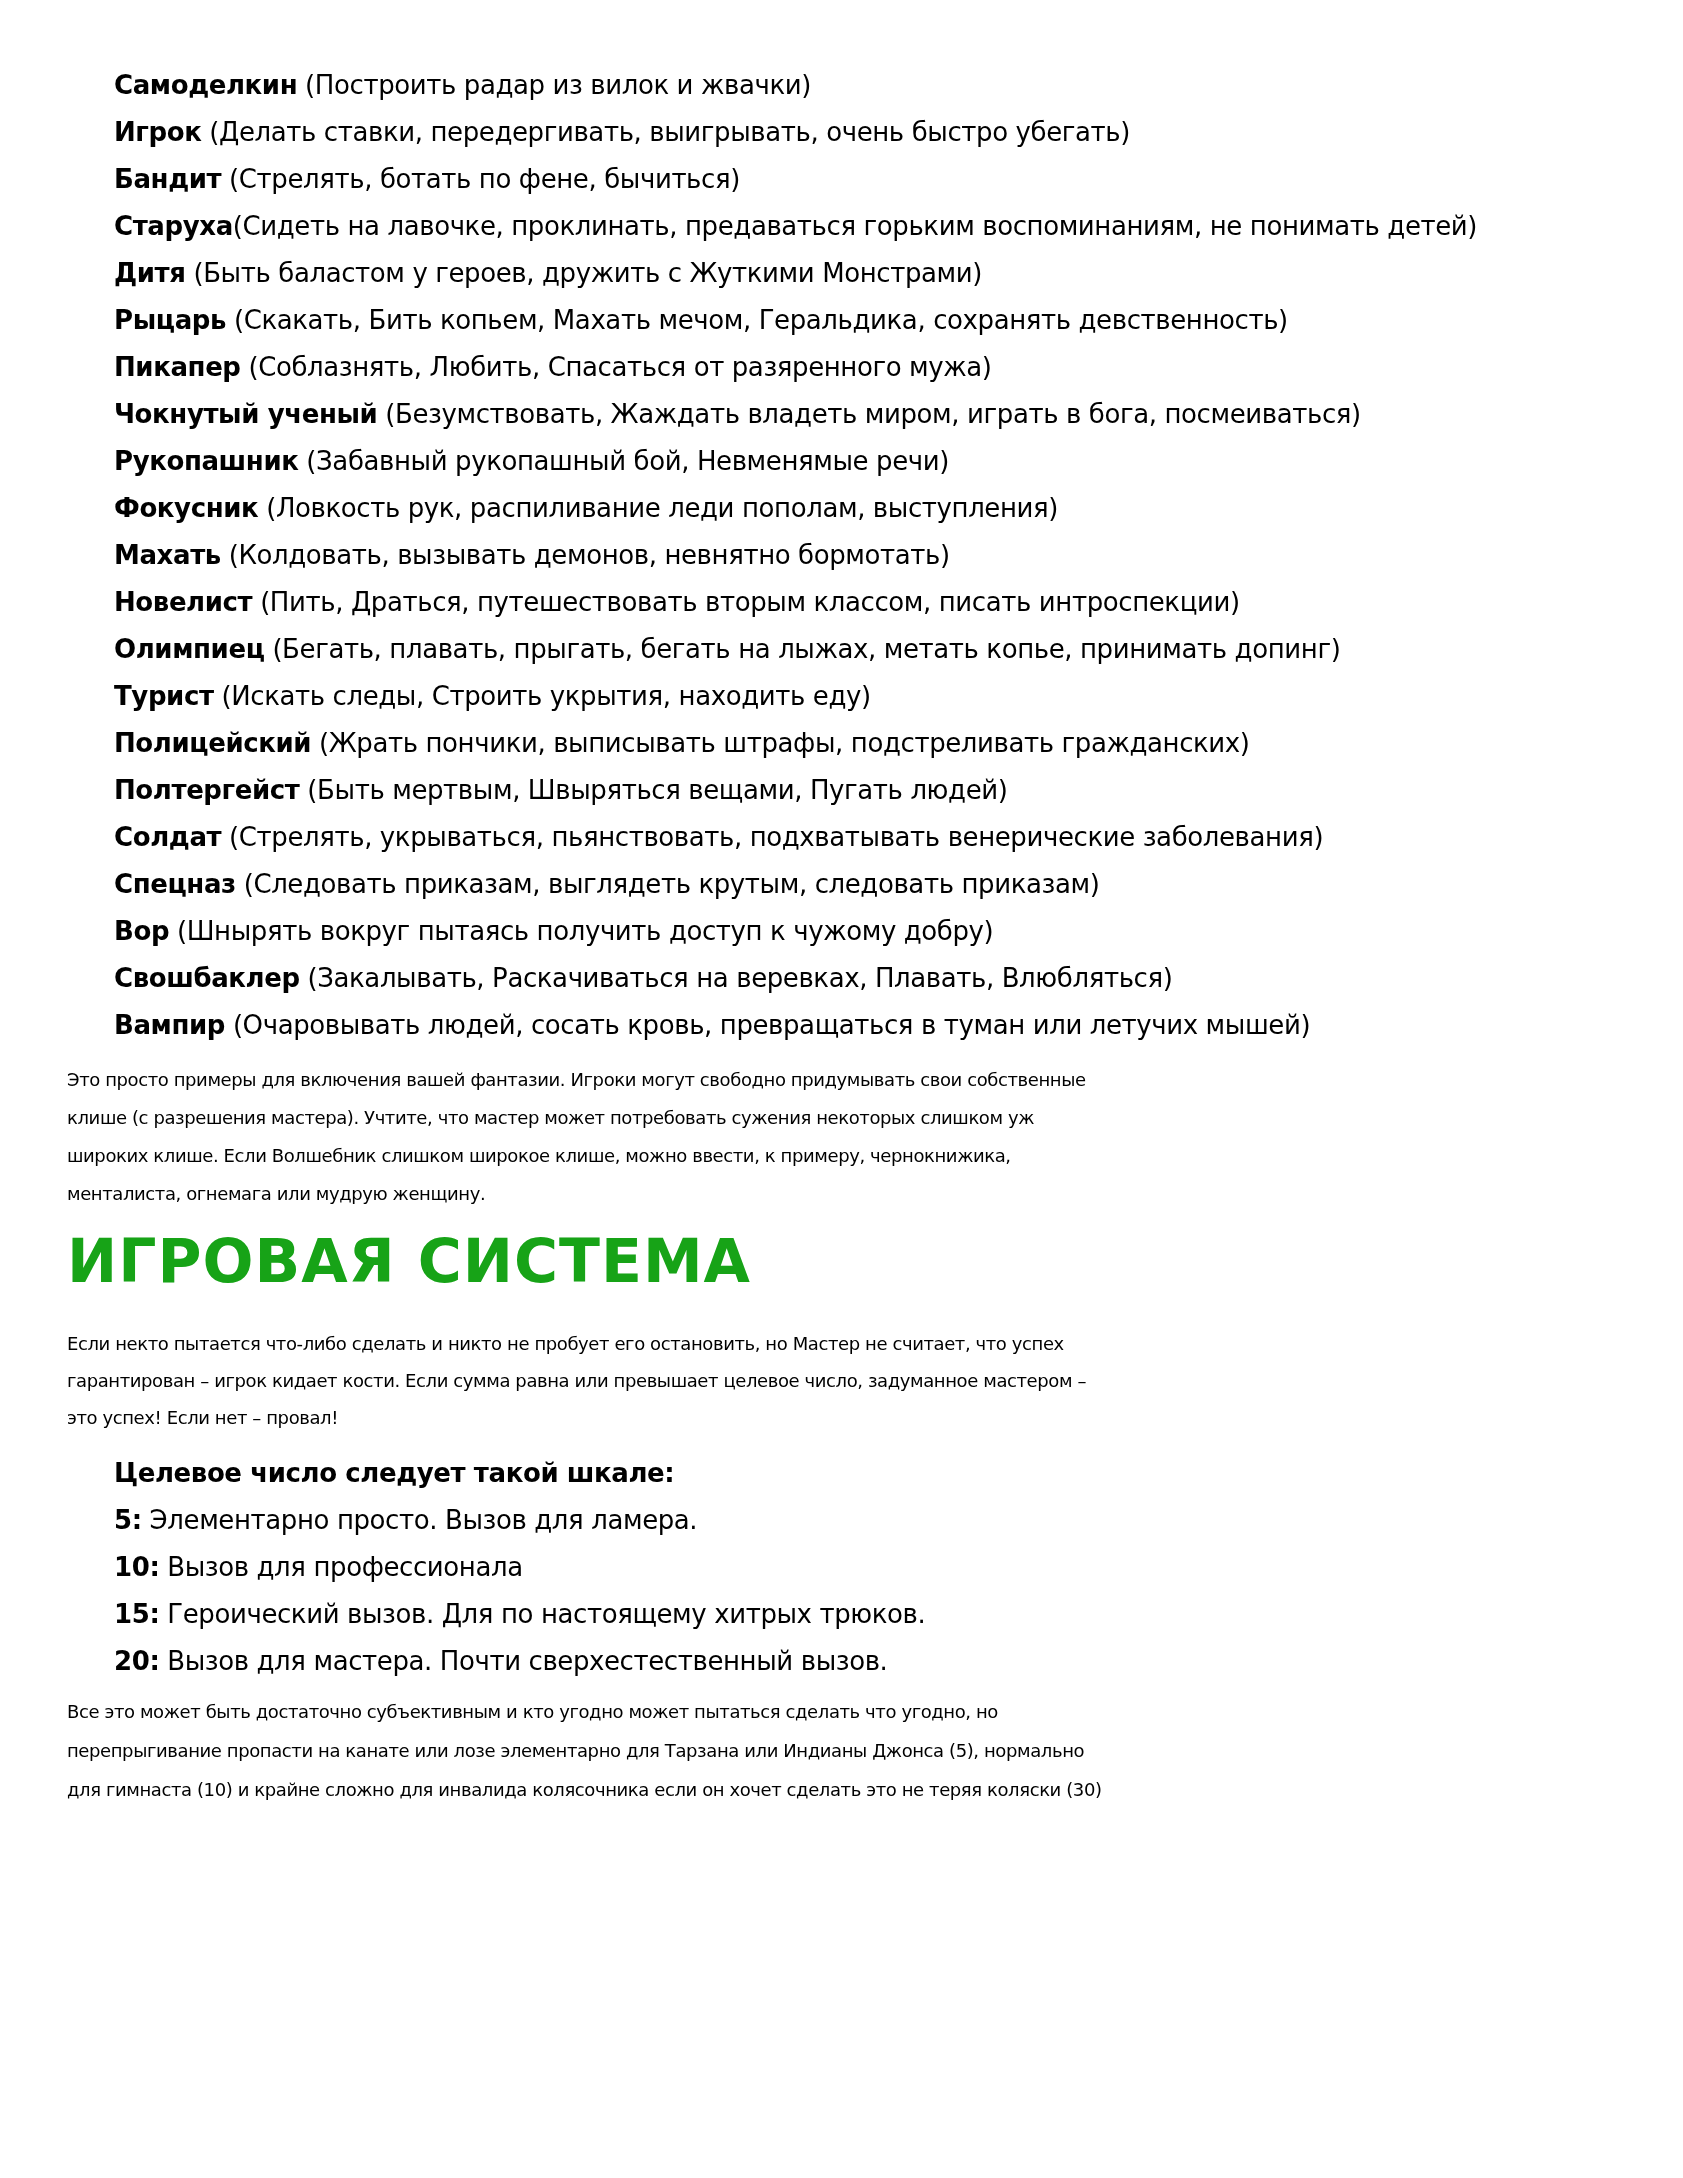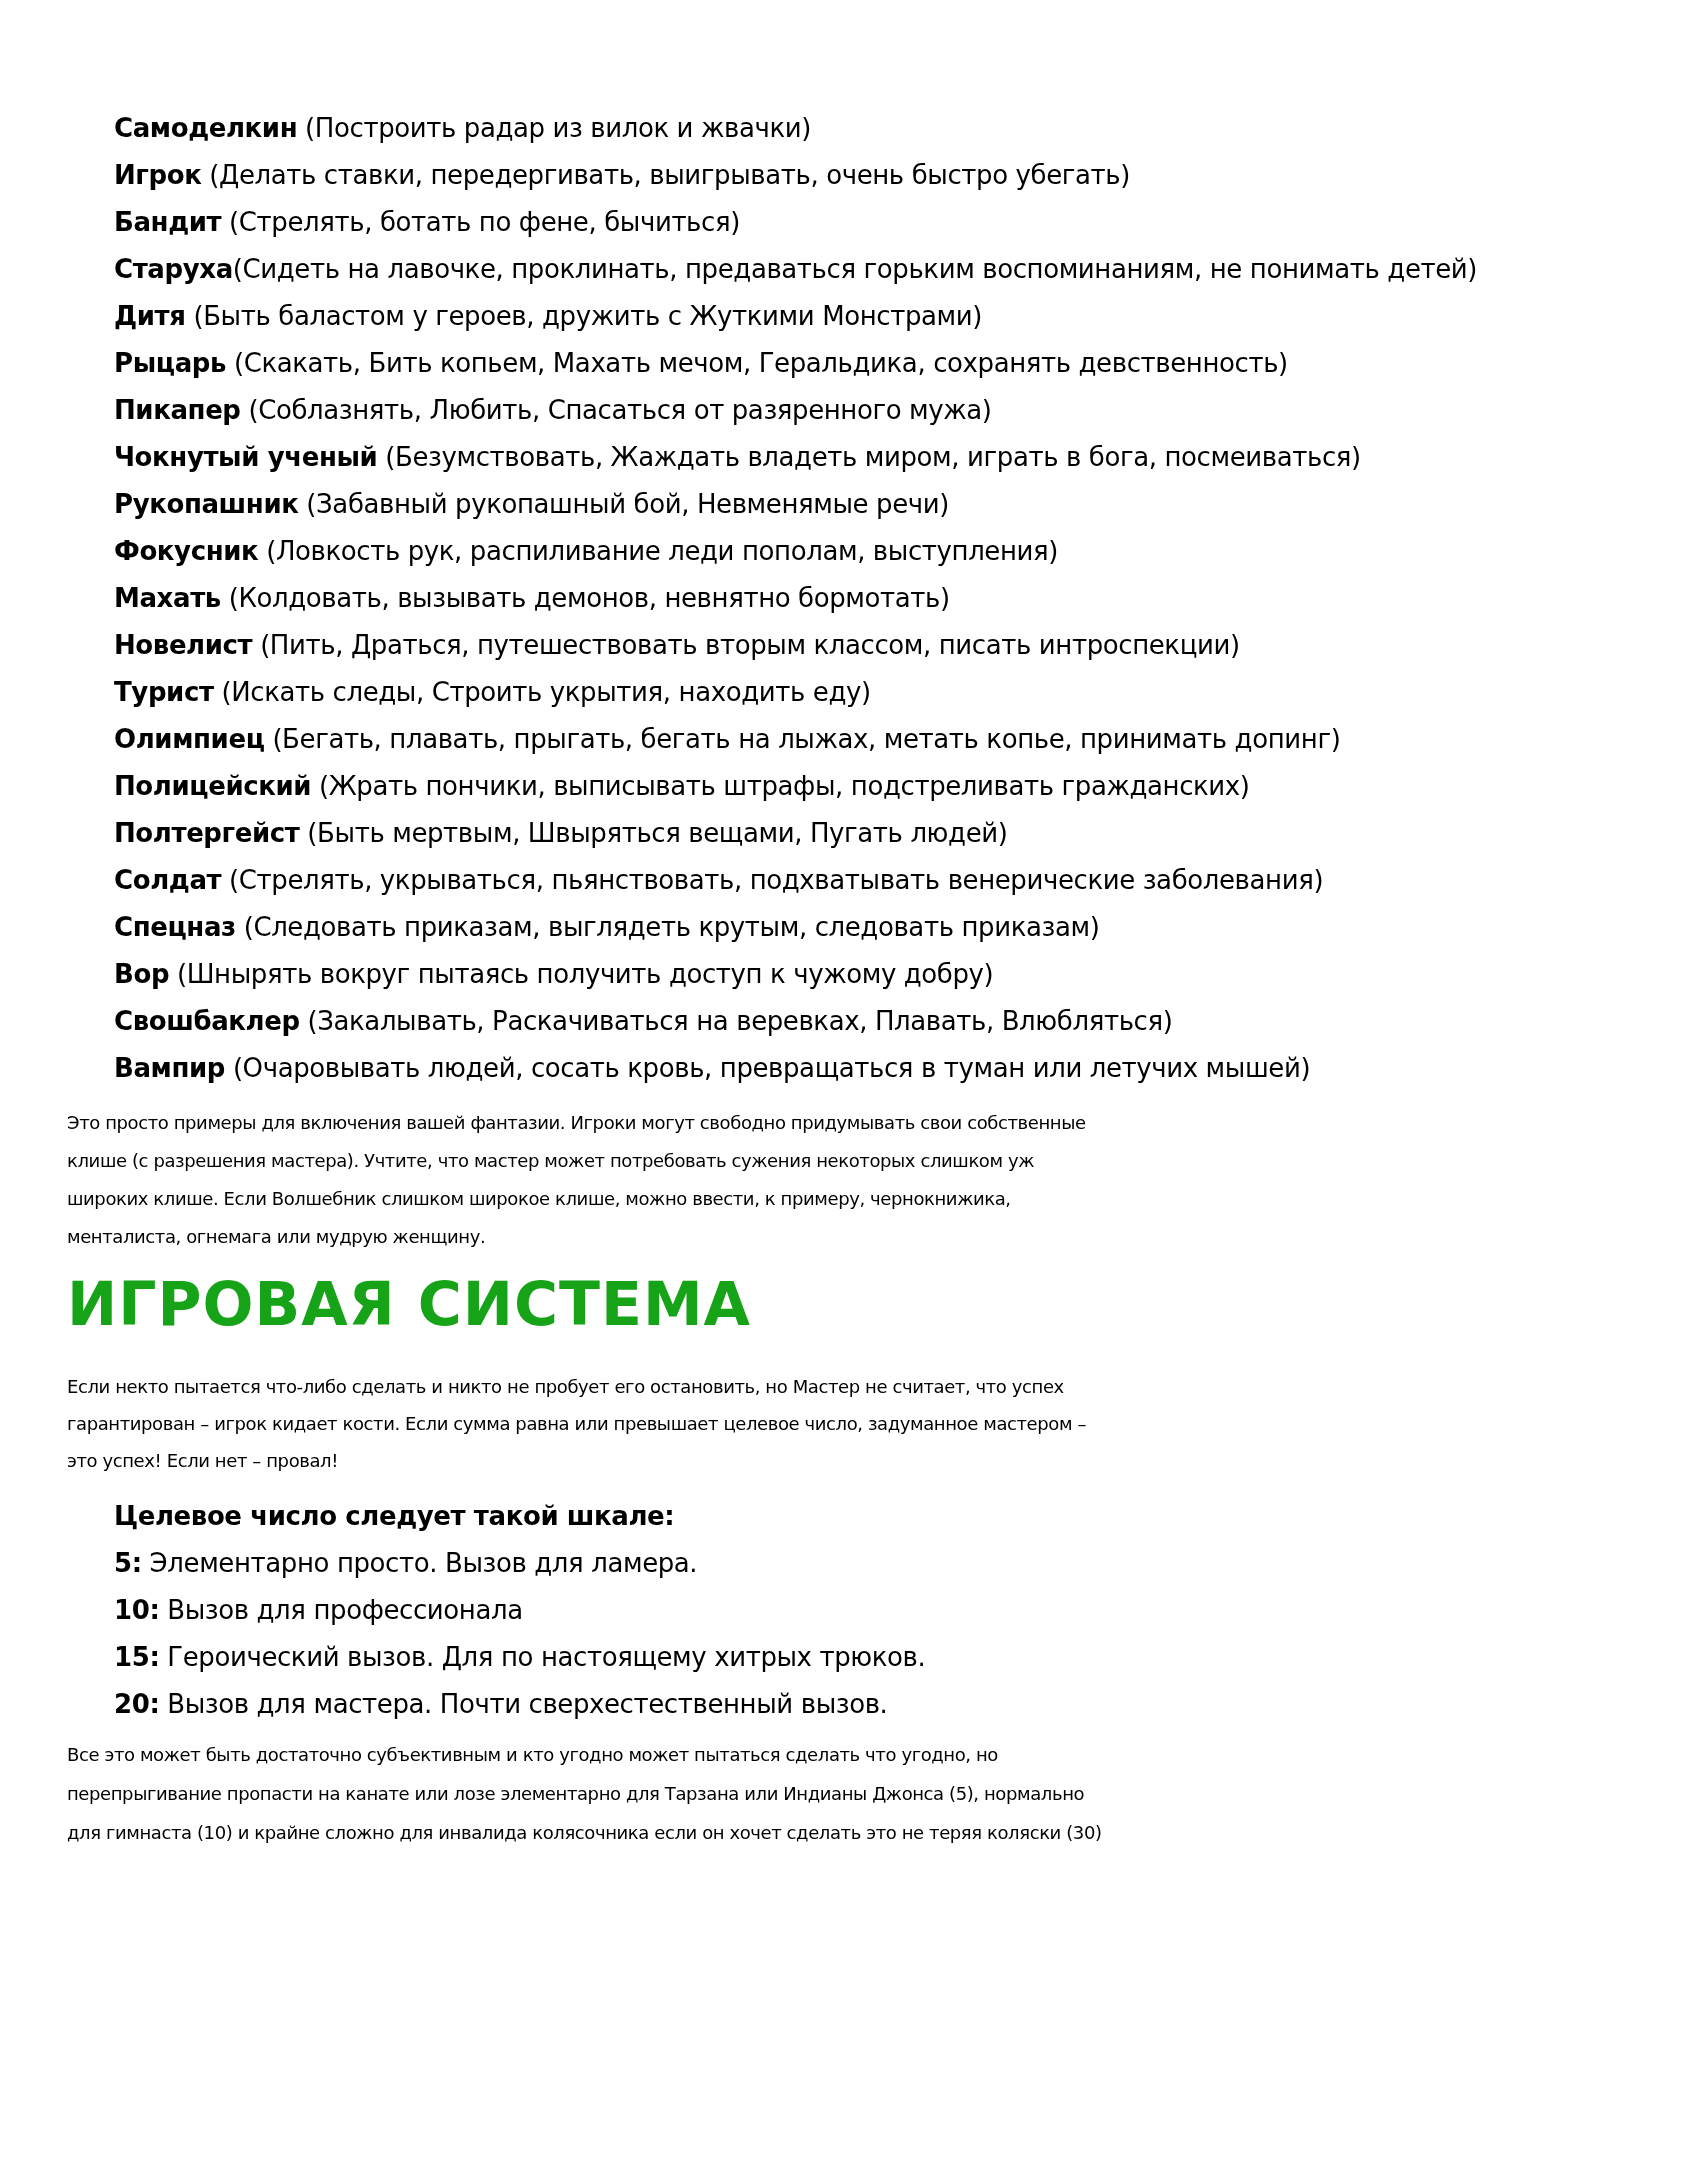--- a/index.html
+++ b/index.html
@@ -18,7 +18,7 @@
     box-sizing: border-box;
     width: 1683px;
     height: 2178px;
-    padding: 105px 59px 0 67px;
+    padding: 62px 59px 0 67px;
   }
   
   .cliche-list {

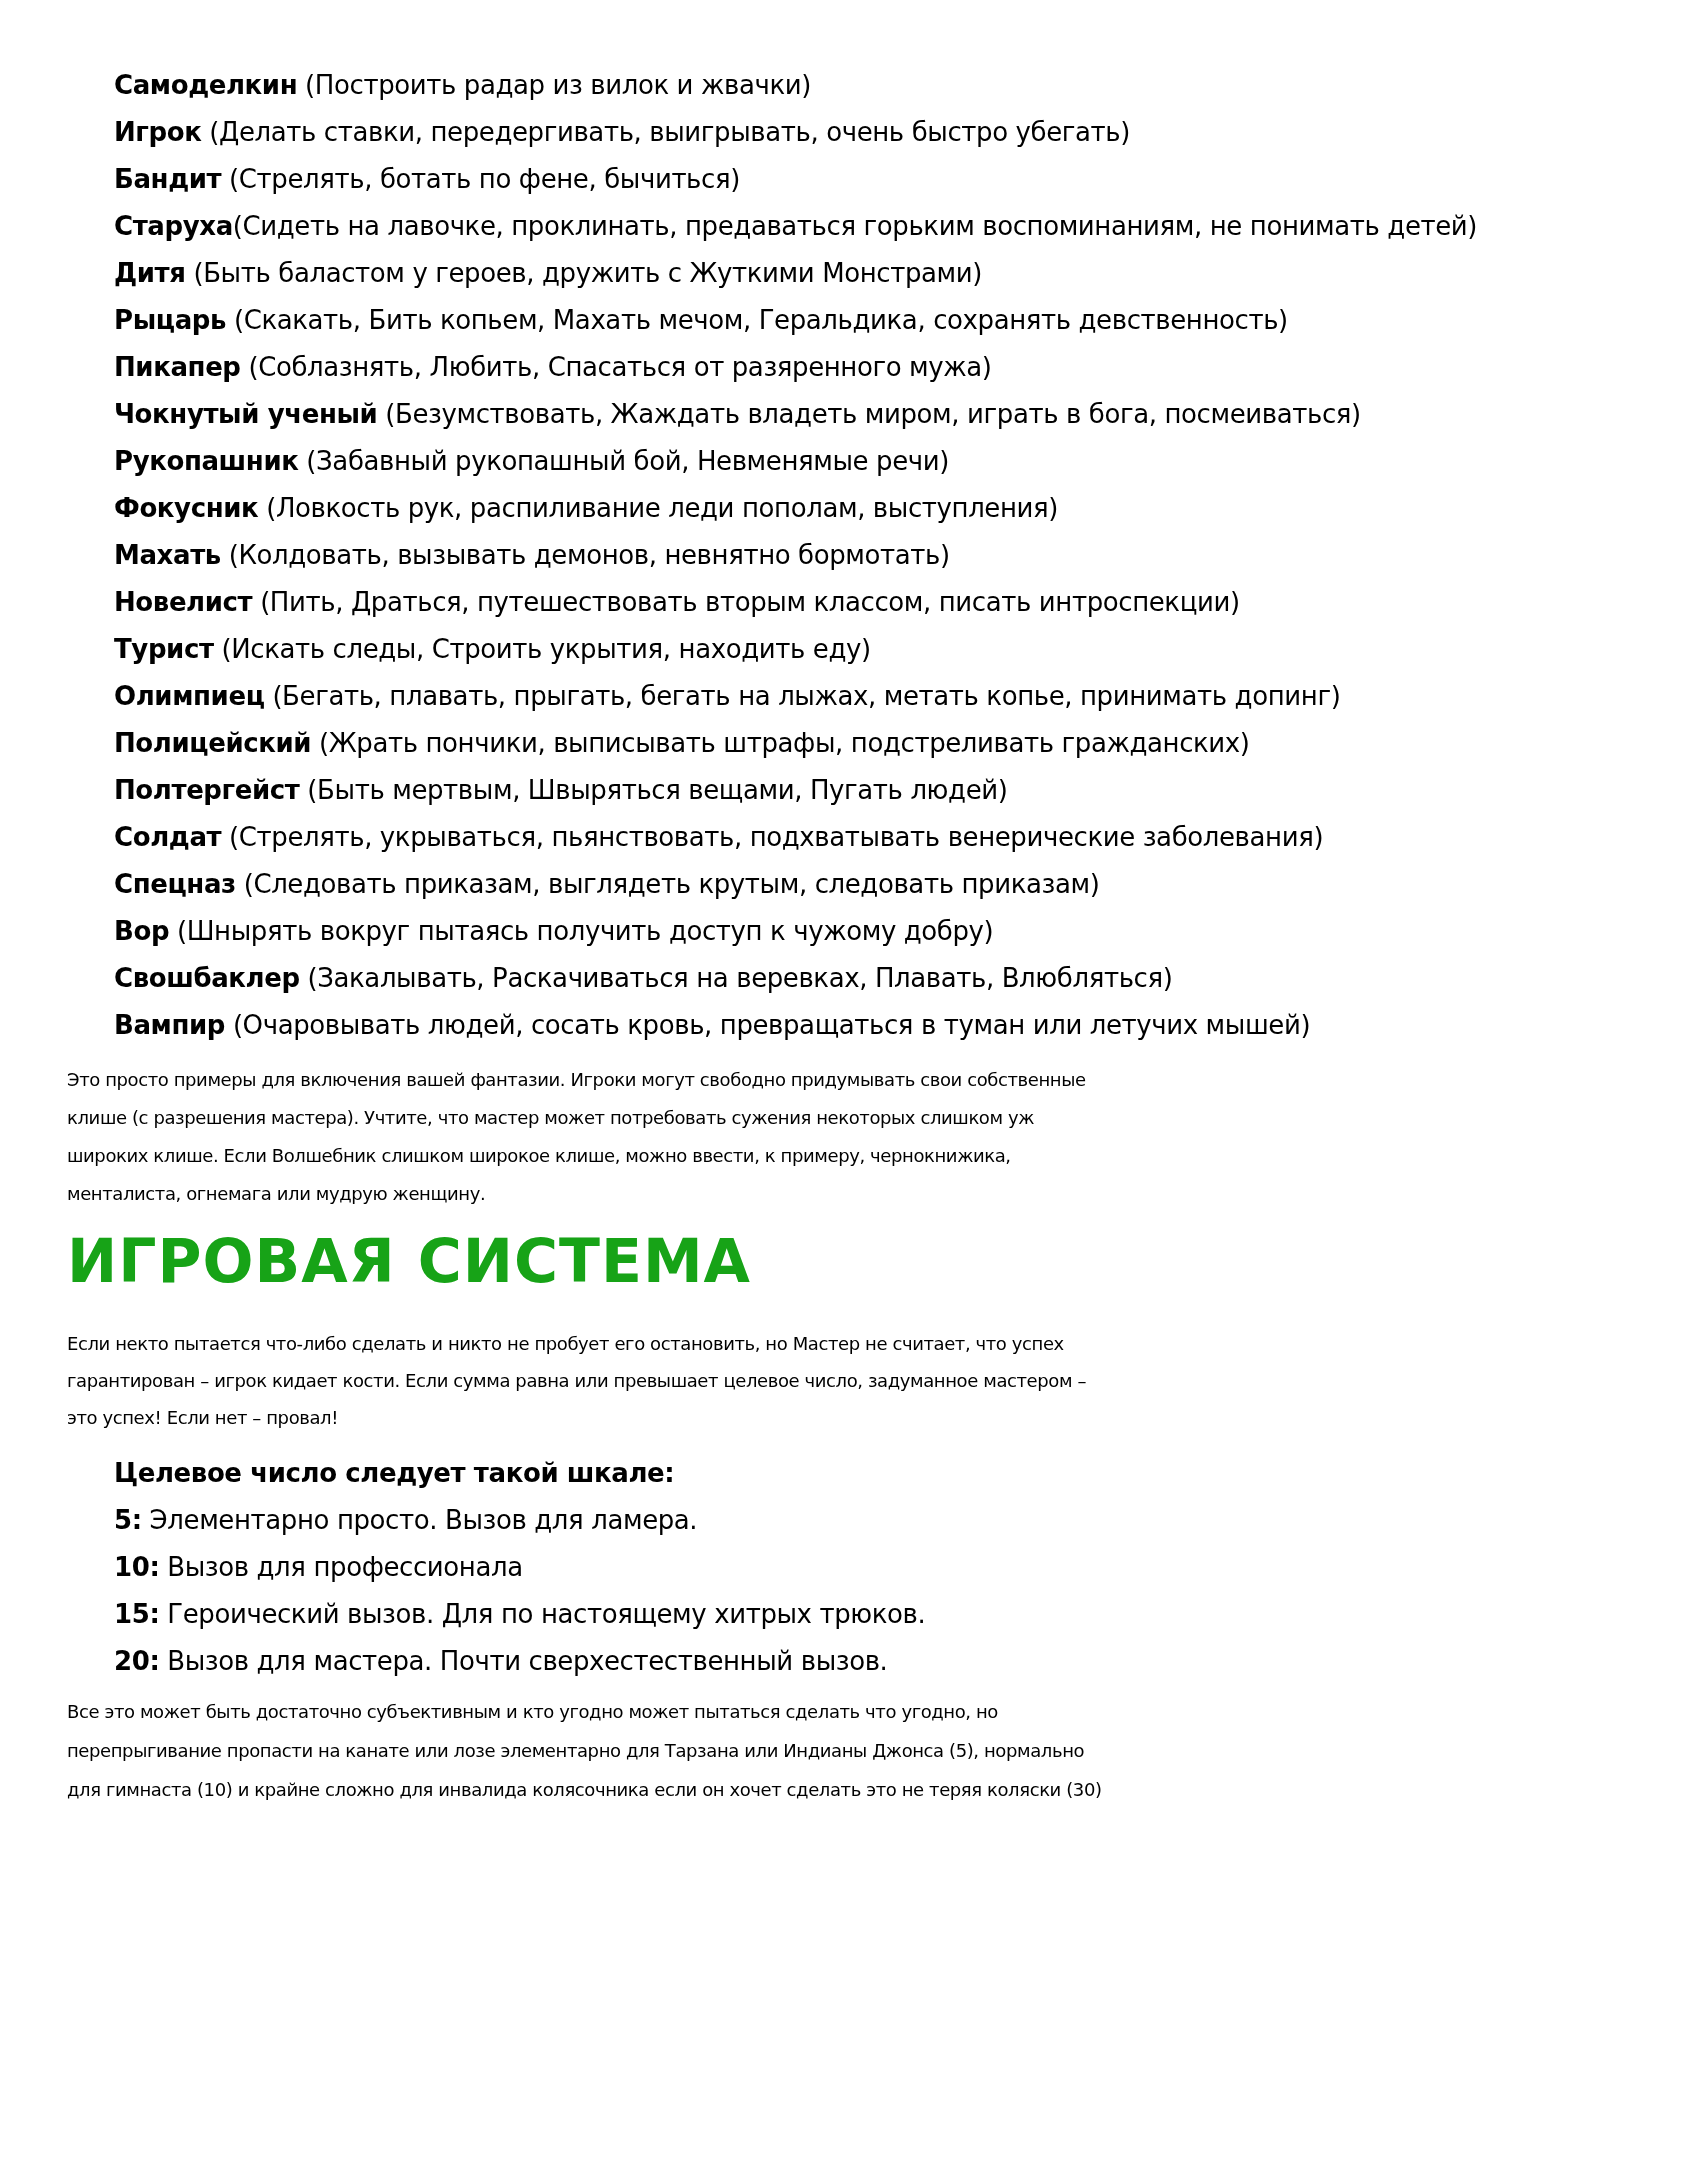--- a/index.html
+++ b/index.html
@@ -92,8 +92,8 @@
       <div class="cliche-item"><span class="b">Фокусник</span><span> (Ловкость рук, распиливание леди пополам, выступления)</span></div>
       <div class="cliche-item"><span class="b">Махать</span><span> (Колдовать, вызывать демонов, невнятно бормотать)</span></div>
       <div class="cliche-item"><span class="b">Новелист</span><span> (Пить, Драться, путешествовать вторым классом, писать интроспекции)</span></div>
+      <div class="cliche-item"><span class="b">Олимпиец</span><span> (Бегать, плавать, прыгать, бегать на лыжах, метать копье, принимать допинг)</span></div>
       <div class="cliche-item"><span class="b">Турист</span><span> (Искать следы, Строить укрытия, находить еду)</span></div>
-      <div class="cliche-item"><span class="b">Олимпиец</span><span> (Бегать, плавать, прыгать, бегать на лыжах, метать копье, принимать допинг)</span></div>
       <div class="cliche-item"><span class="b">Полицейский</span><span> (Жрать пончики, выписывать штрафы, подстреливать гражданских)</span></div>
       <div class="cliche-item"><span class="b">Полтергейст</span><span> (Быть мертвым, Швыряться вещами, Пугать людей)</span></div>
       <div class="cliche-item"><span class="b">Солдат</span><span> (Стрелять, укрываться, пьянствовать, подхватывать венерические заболевания)</span></div>

